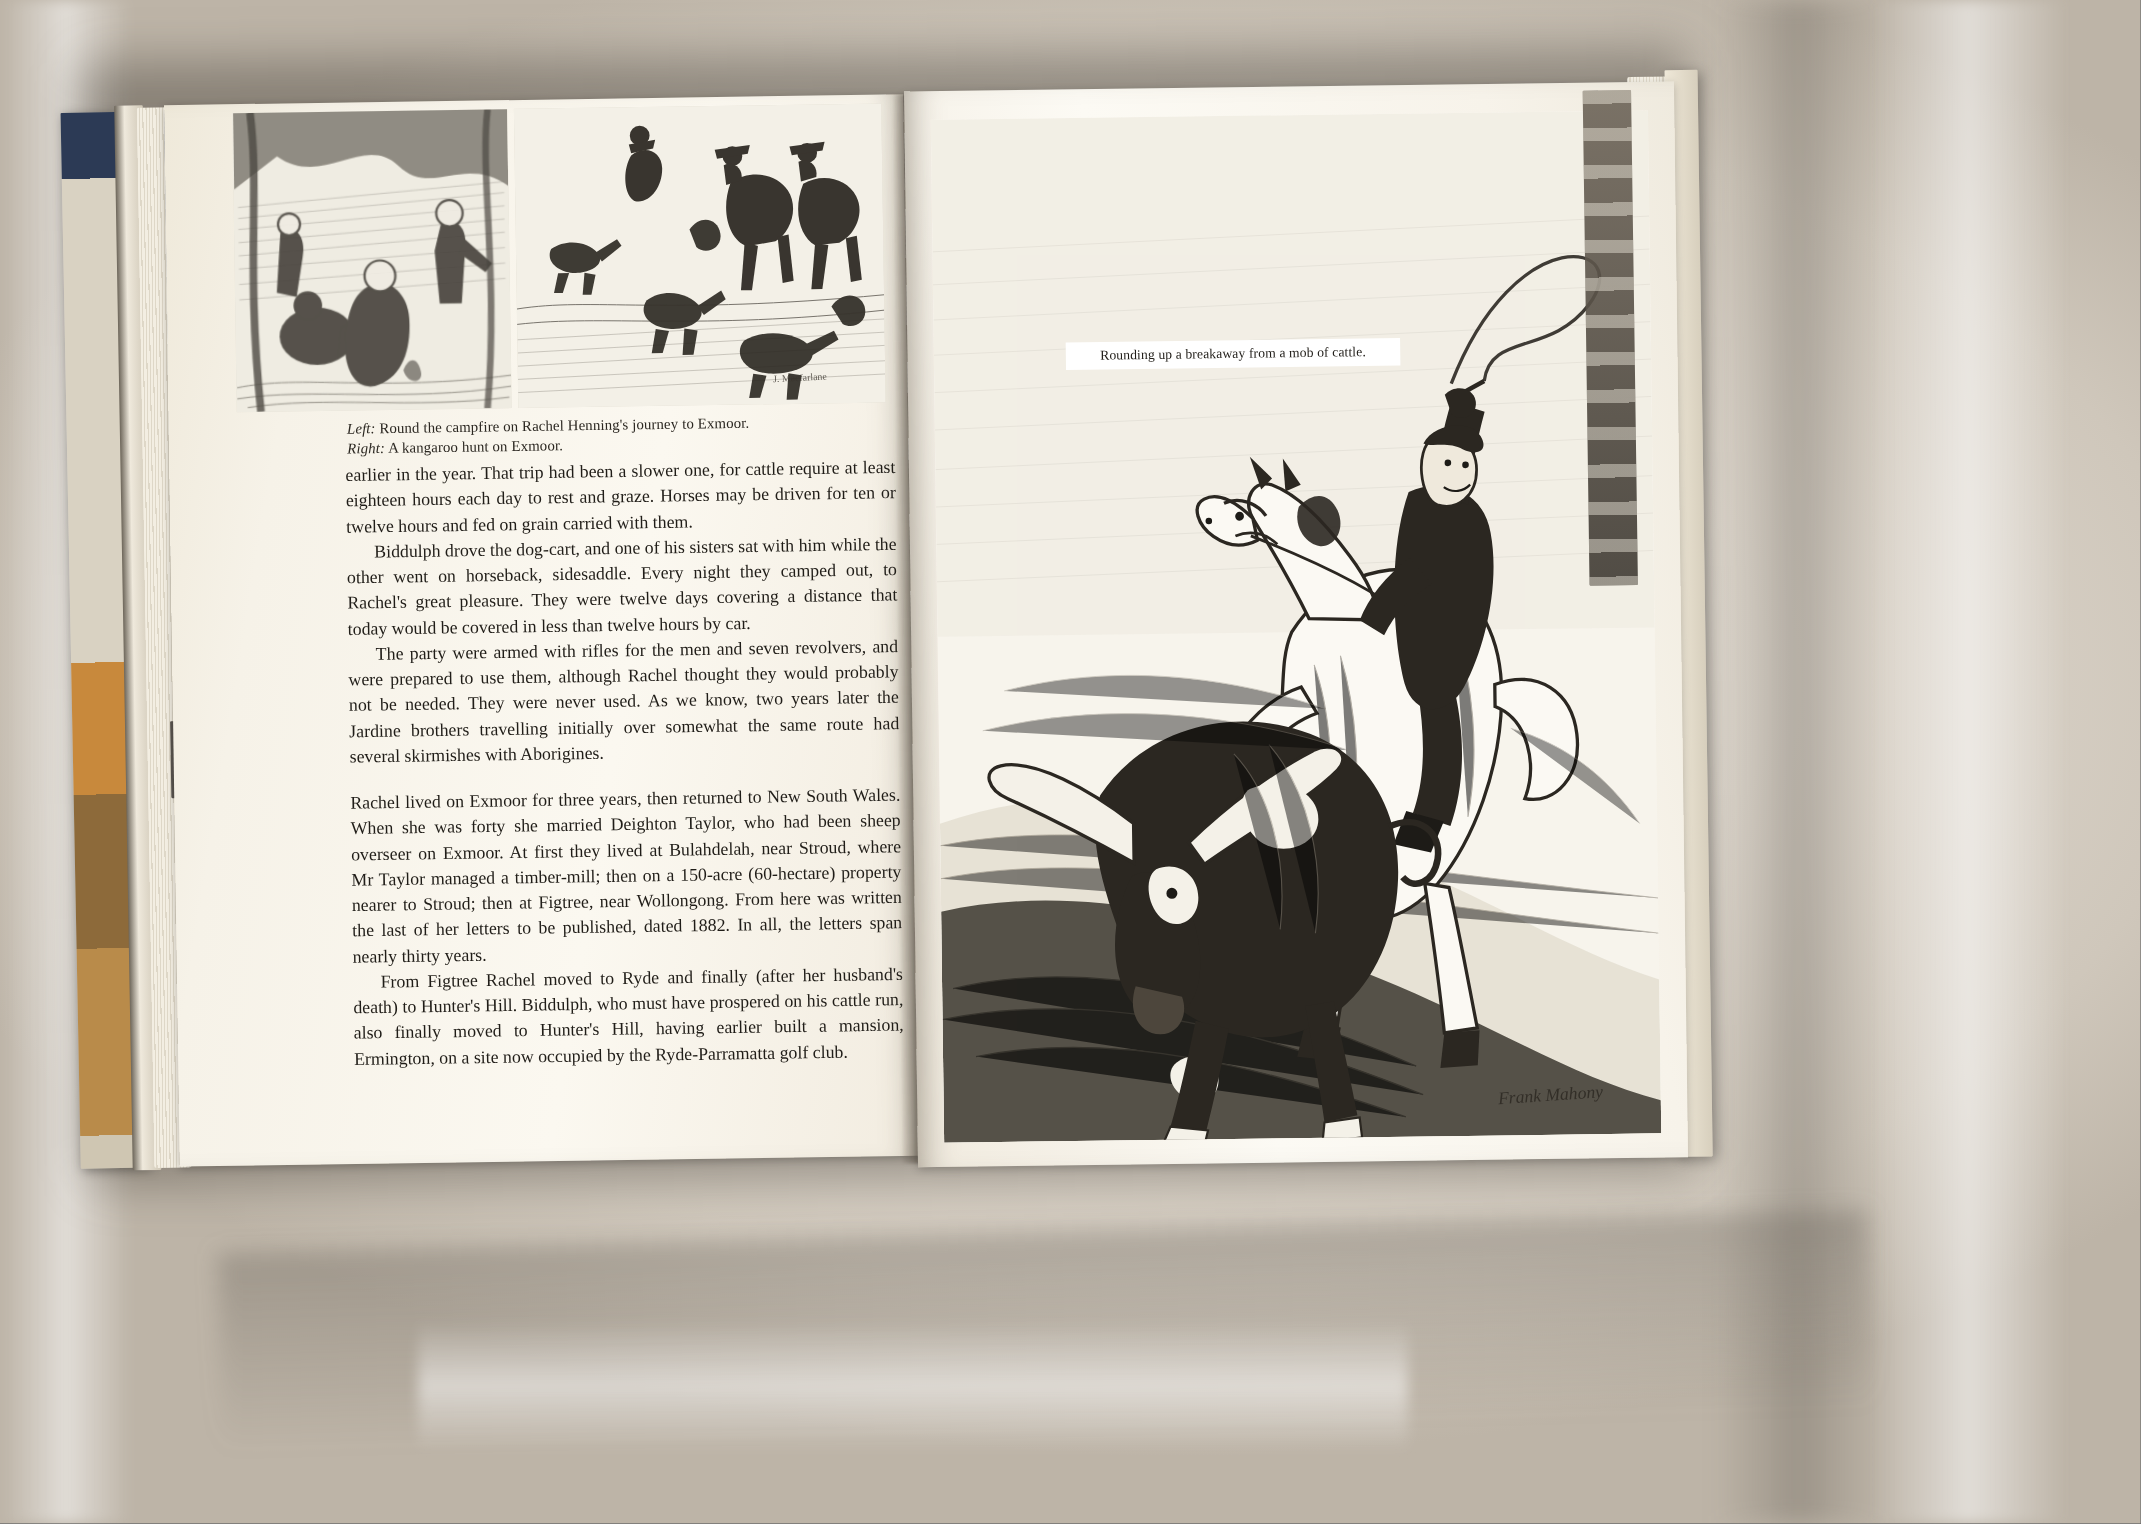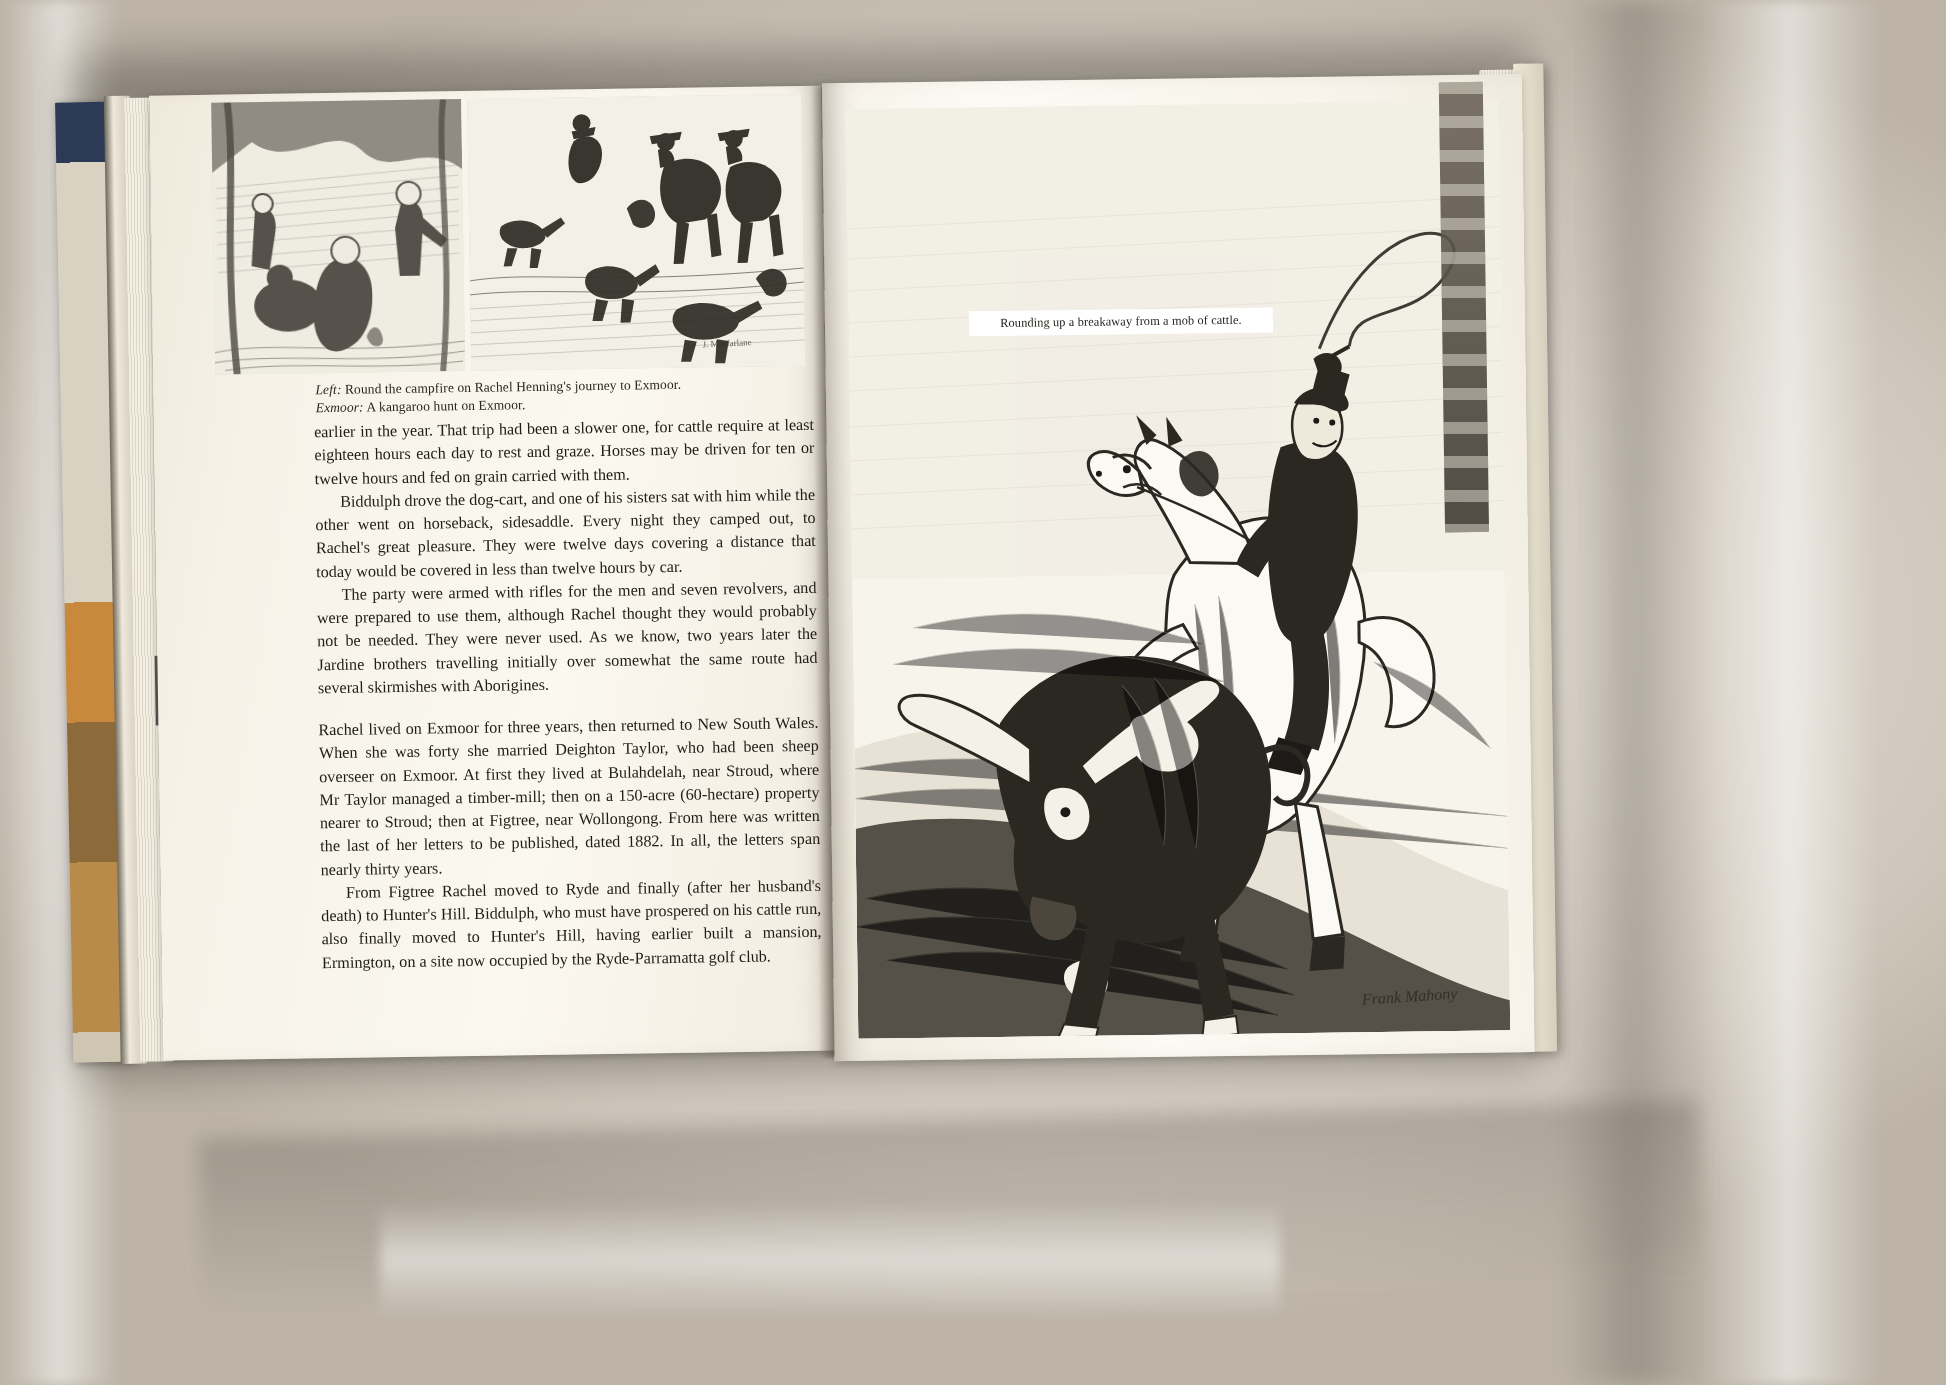--- a/index.html
+++ b/index.html
@@ -342,7 +342,7 @@
             <span>Round the campfire on Rachel Henning's journey to Exmoor.</span>
           </div>
           <div>
-            <span class="lbl">Exmoor:</span>
+            <span class="lbl">Right:</span>
             <span>A kangaroo hunt on Exmoor.</span>
           </div>
         </div>

